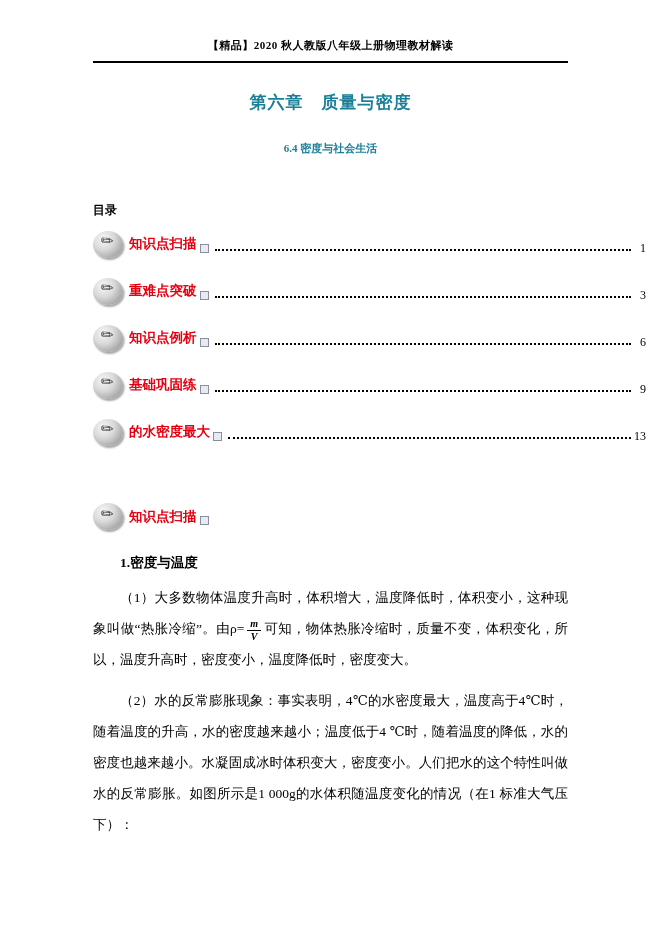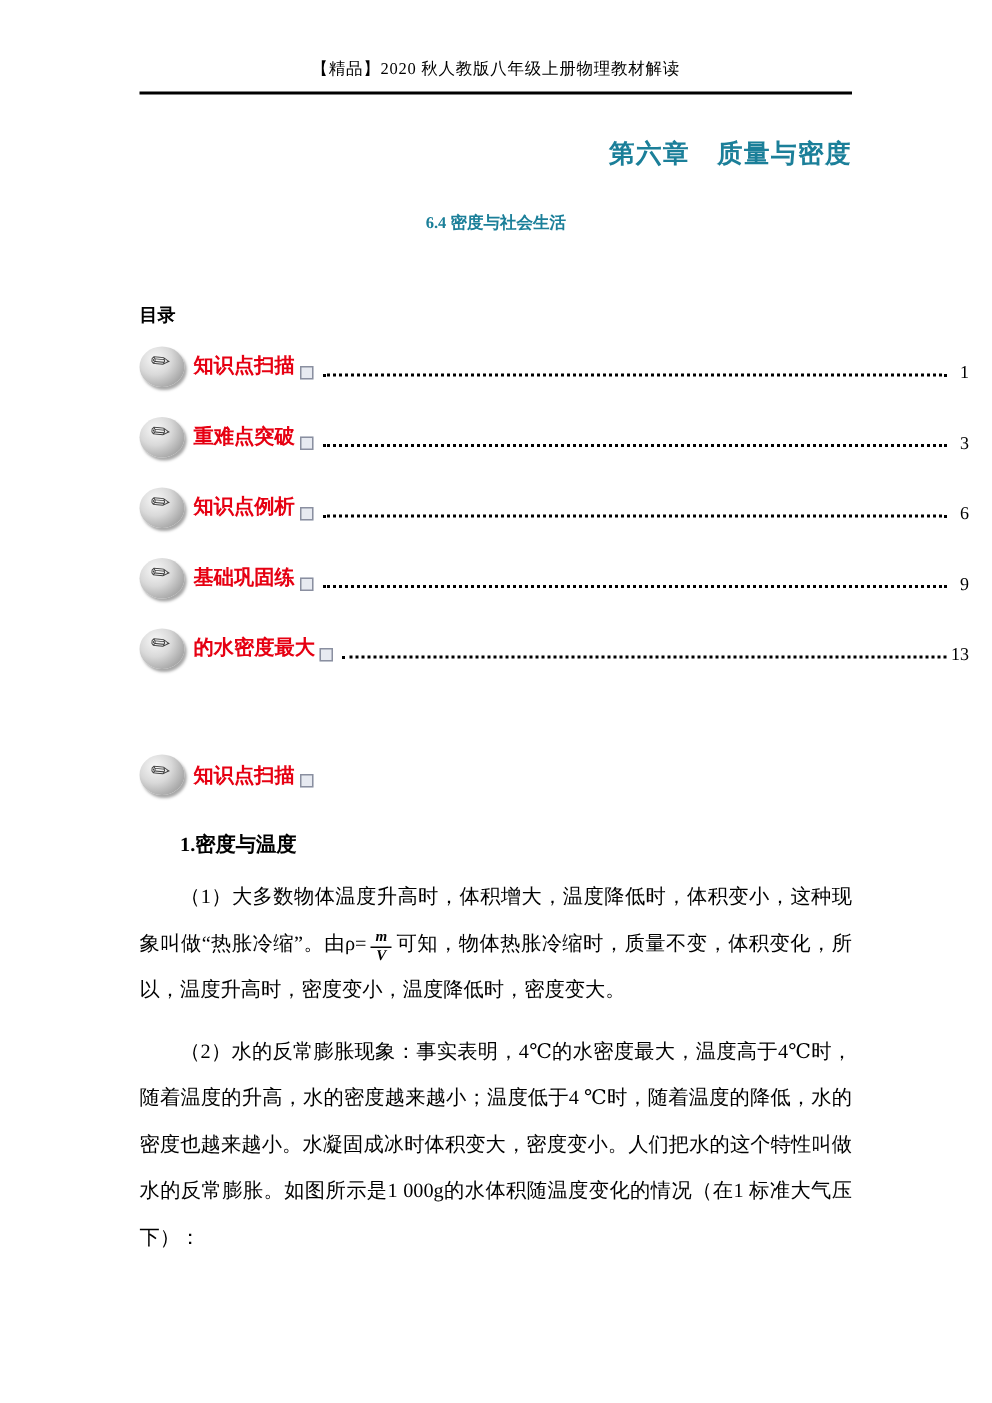--- a/index.html
+++ b/index.html
@@ -9,7 +9,7 @@
     font-family:"Liberation Serif","DejaVu Serif",serif; color:#000;
     padding:38px 93px 0 93px; position:relative; margin:0 auto;
   }
-  .doc-header { text-align:center; font-size:11px; font-weight:normal; letter-spacing:.5px; }
+  .doc-header { text-align:center; font-size:11px; font-weight:bold; letter-spacing:.5px; }
   .header-rule { border:none; border-top:2px solid #000; margin-top:8px; }
 
   .chapter-title { color:#1b7f99; text-align:right; font-size:17px; font-weight:bold; margin-top:28px; letter-spacing:1px; }

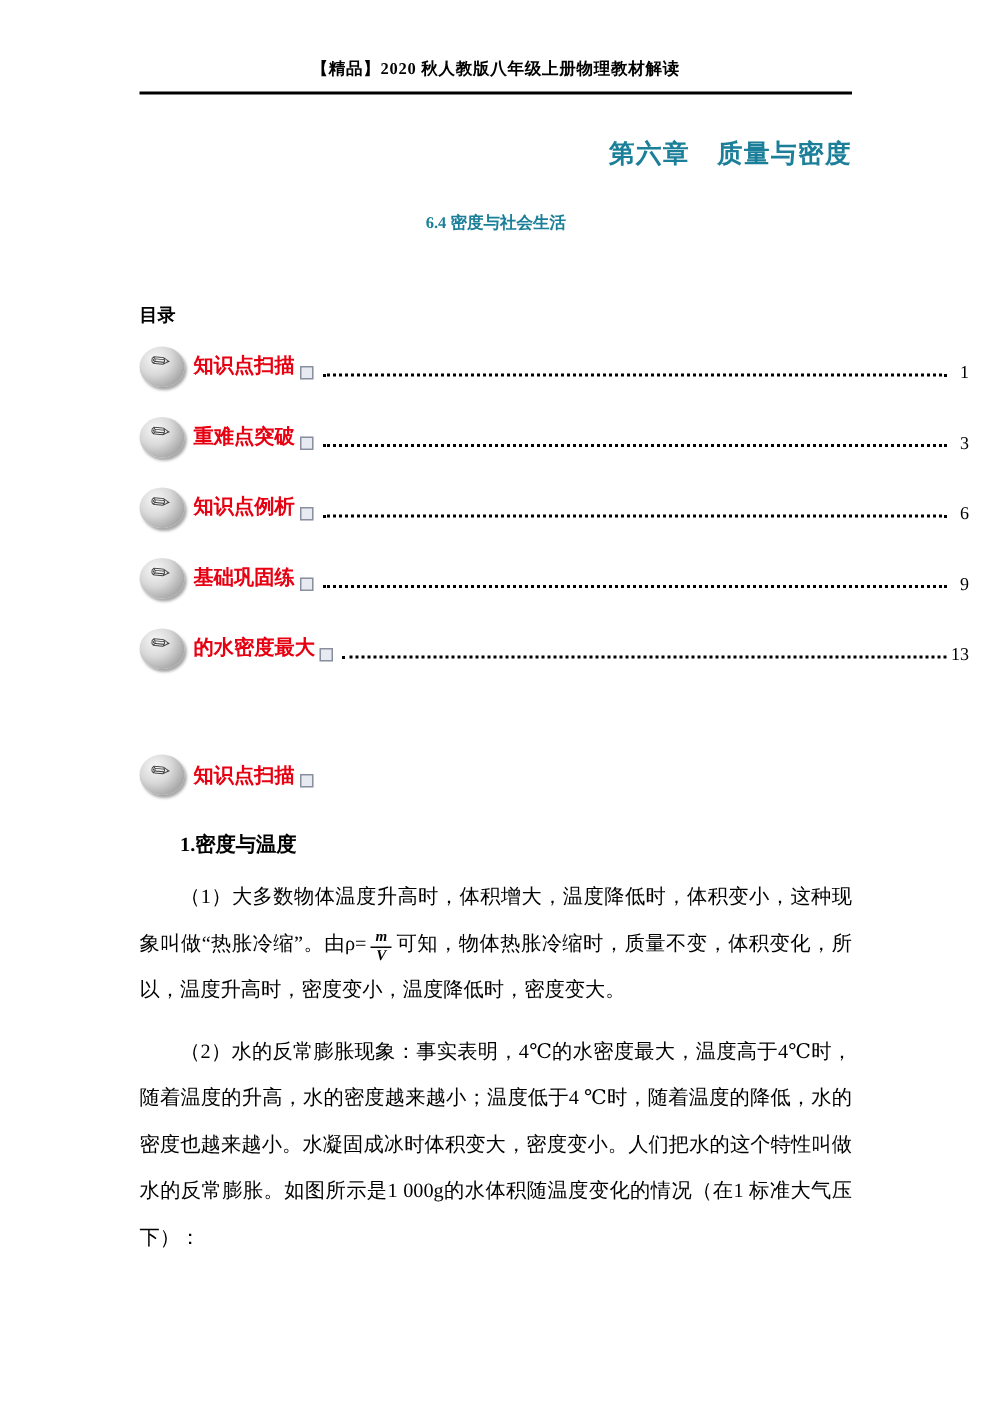--- a/index.html
+++ b/index.html
@@ -12,7 +12,7 @@
   .doc-header { text-align:center; font-size:11px; font-weight:bold; letter-spacing:.5px; }
   .header-rule { border:none; border-top:2px solid #000; margin-top:8px; }
 
-  .chapter-title { color:#1b7f99; text-align:right; font-size:17px; font-weight:bold; margin-top:28px; letter-spacing:1px; }
+  .chapter-title { color:#1b7f99; text-align:center; font-size:17px; font-weight:bold; margin-top:28px; letter-spacing:1px; }
   .lesson-title  { color:#1b7f99; text-align:center; font-size:11px; font-weight:bold; margin-top:27px; }
 
   .toc-heading { font-size:12px; font-weight:bold; margin-top:46px; }

